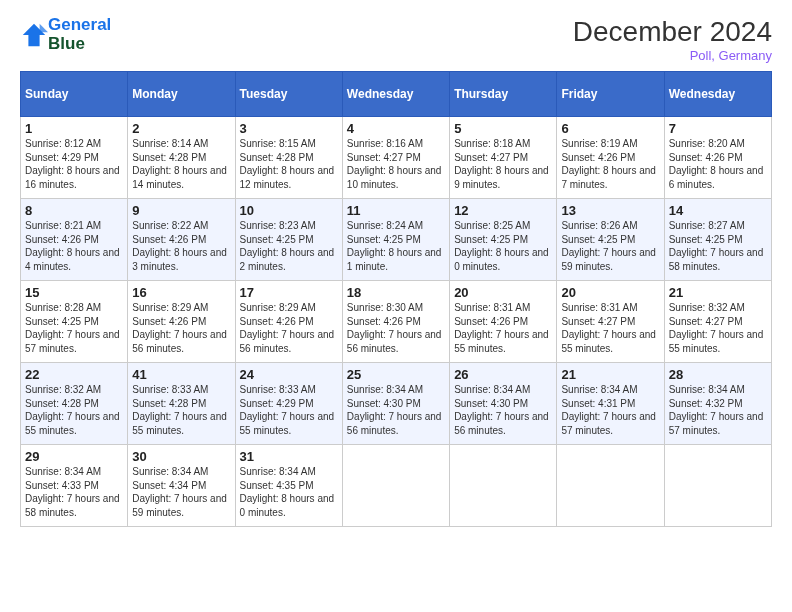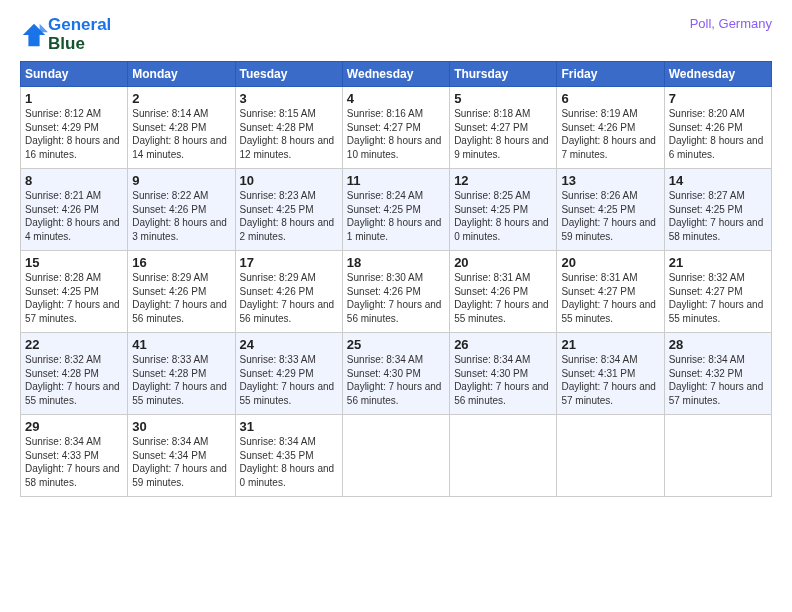--- a/index.html
+++ b/index.html
@@ -97,6 +97,7 @@
       </div>
     </div>
     <div class="title-area">
+      <div class="month-title">December 2024</div>
       <div class="location">Poll, Germany</div>
     </div>
   </div>

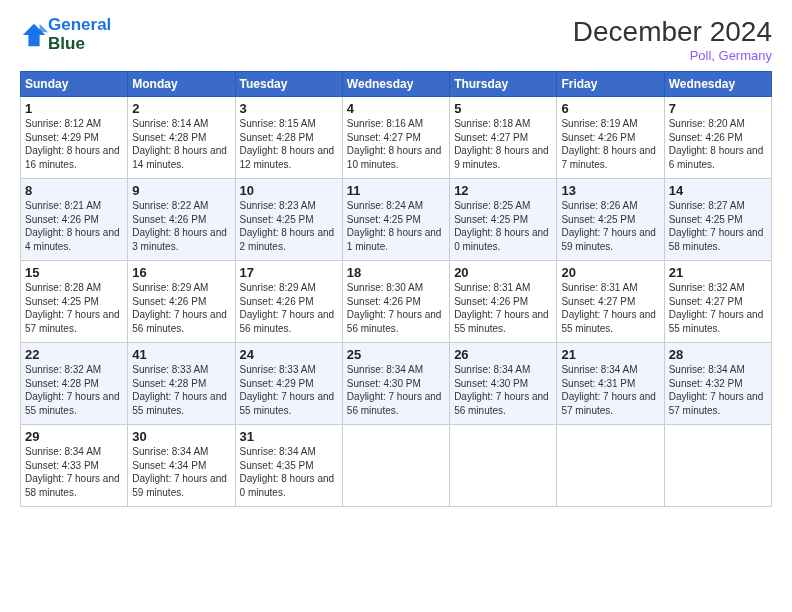--- a/index.html
+++ b/index.html
@@ -48,7 +48,7 @@
     .calendar th {
       background-color: #3a6bc9;
       color: white;
-      padding: 5px 4px;
+      padding: 15px 4px;
       text-align: left;
       font-size: 12px;
       font-weight: bold;

